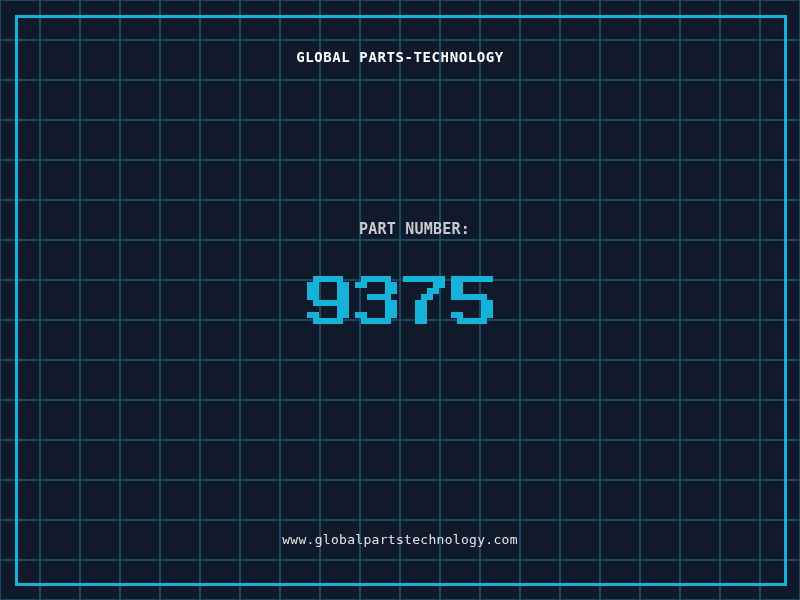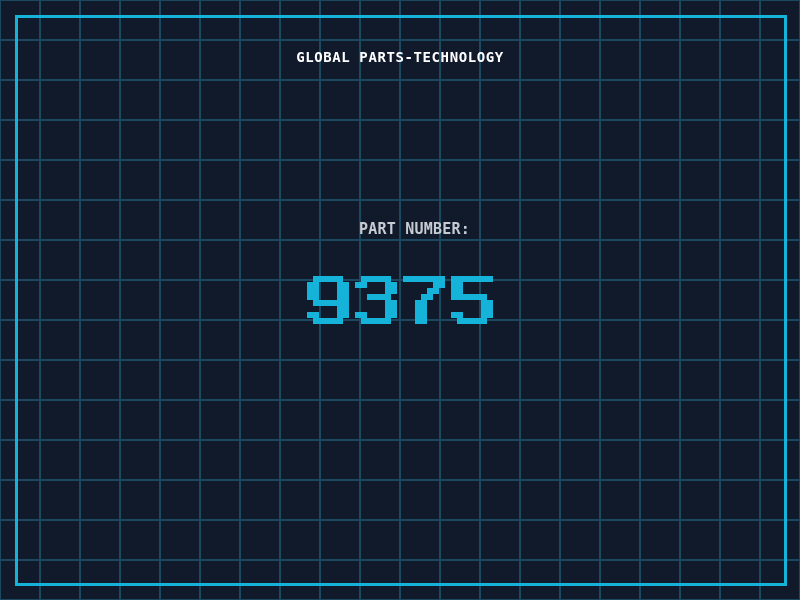--- a/index.html
+++ b/index.html
@@ -325,6 +325,7 @@
         <i></i>
       </span></div>
 
+  <div class="txt url">www.globalpartstechnology.com</div>
 </div>
 
 </body></html>

